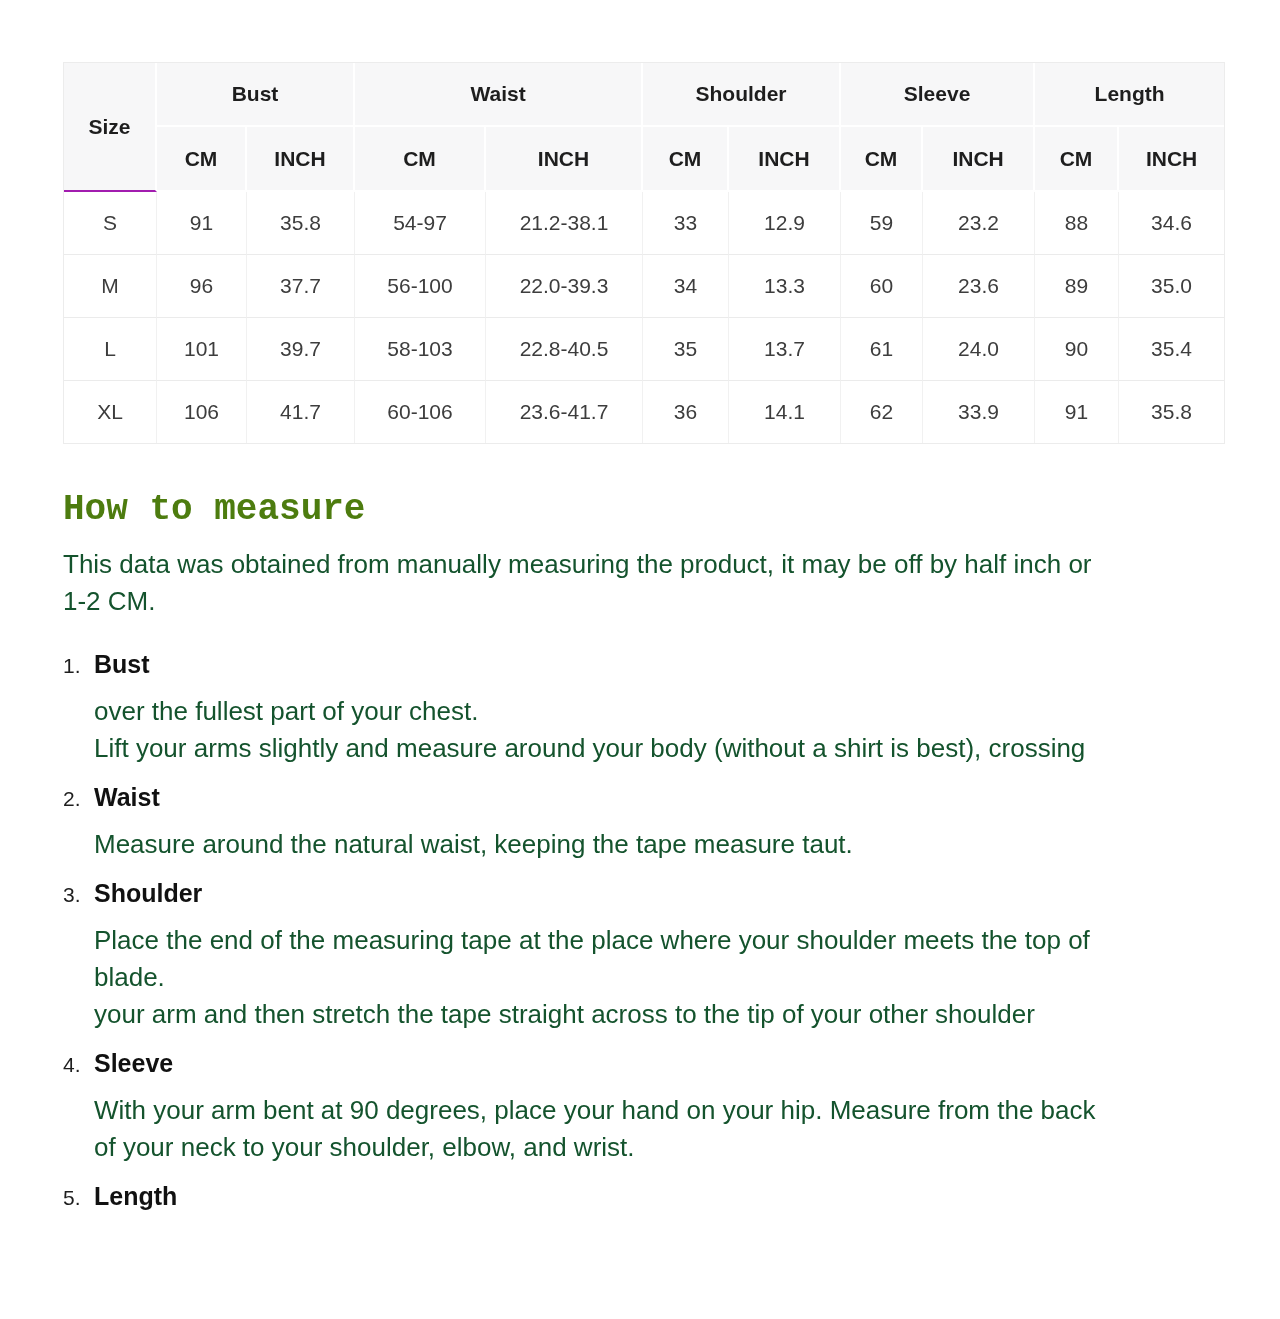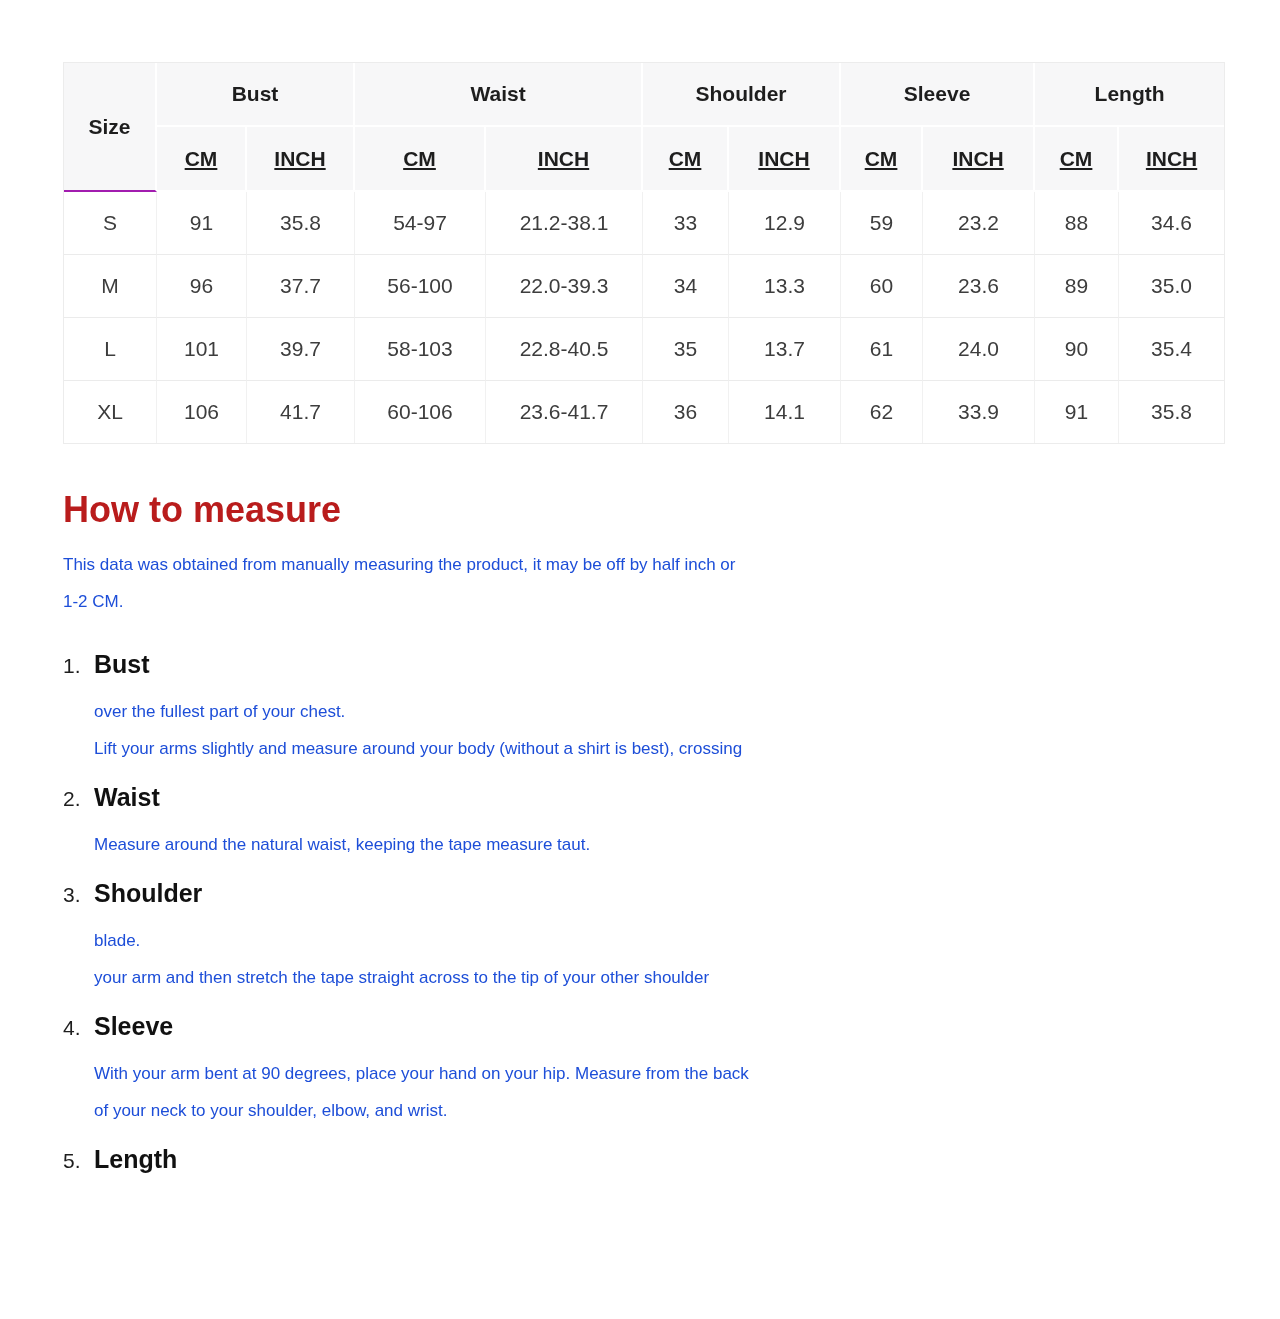--- a/index.html
+++ b/index.html
@@ -34,7 +34,7 @@
   table.size-chart tr th:last-child { border-right: 0; }
   table.size-chart th.size-head { border-bottom: 2px solid #a21caf; }
   table.size-chart tr.group-row th { height: 62px; }
-  table.size-chart tr.unit-row th { height: 63px; text-decoration: underline; }
+  table.size-chart tr.unit-row th { height: 63px; }
   table.size-chart td {
     background: #ffffff;
     font-size: 21px;

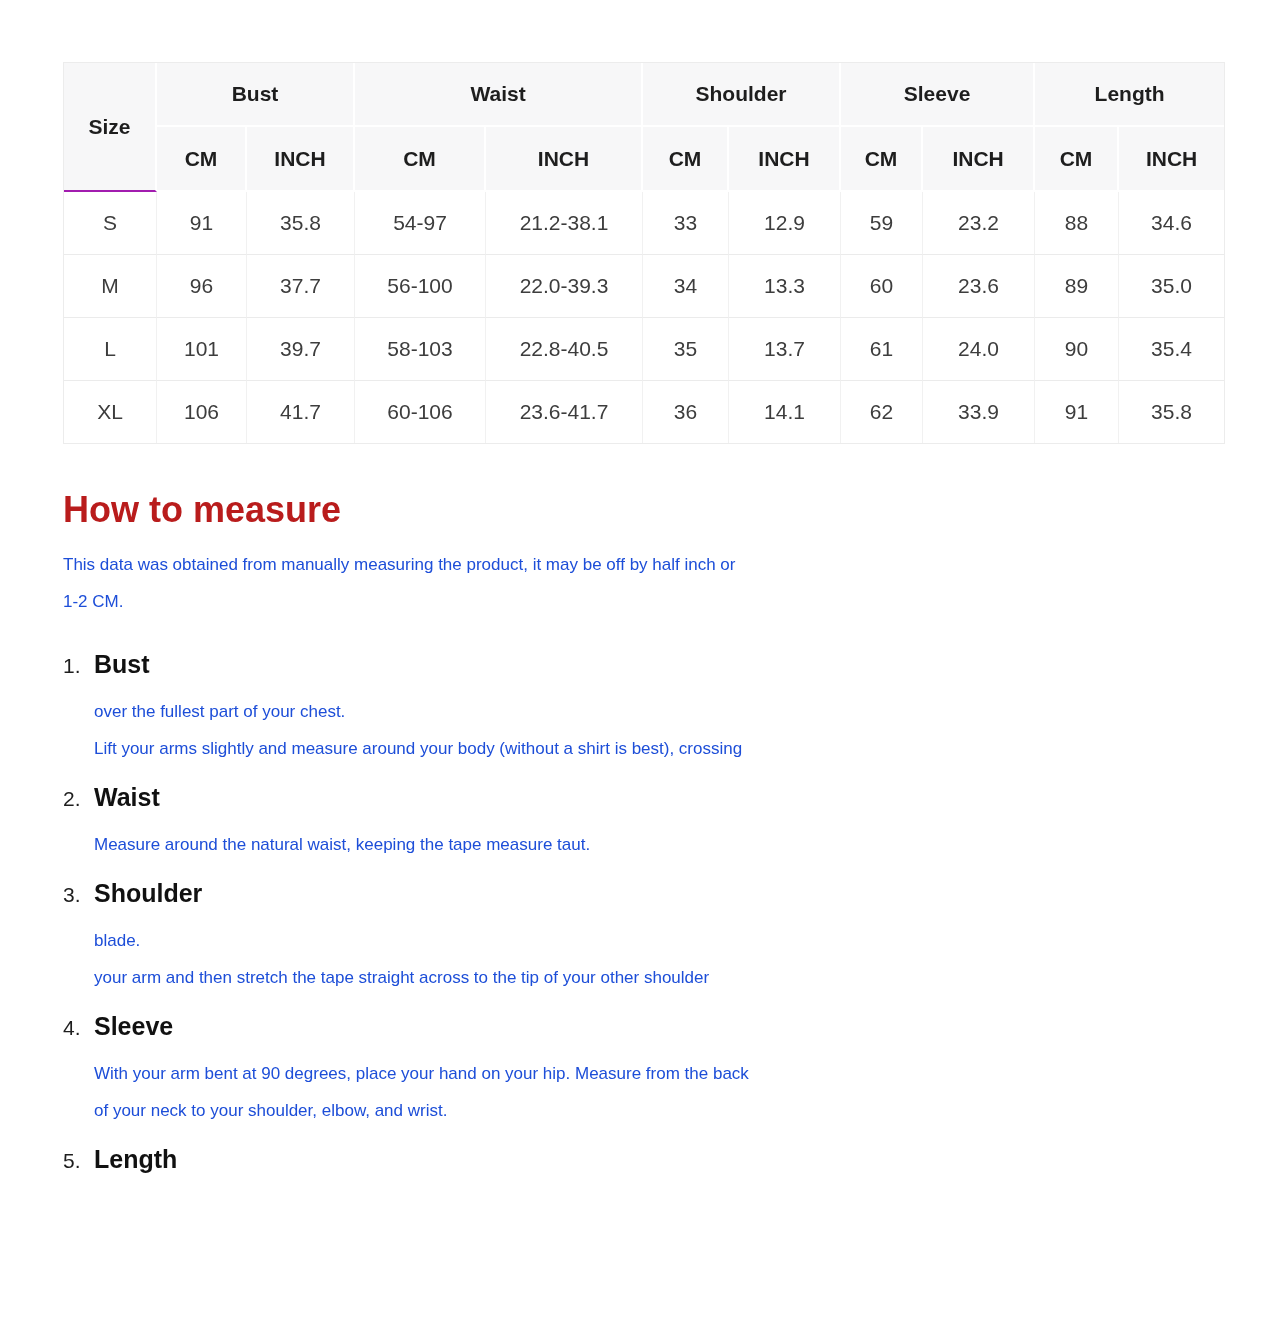--- a/index.html
+++ b/index.html
@@ -54,8 +54,9 @@
     font-size: 36px;
     font-weight: 700;
     line-height: 44px;
-    color: #b91c1c;
+    color: #4d7c0f;
     margin: 44px 0 14px 0;
+    font-family: Liberation Mono, monospace;
   }
   .intro { margin: 0 0 26px 0; }
   .line {

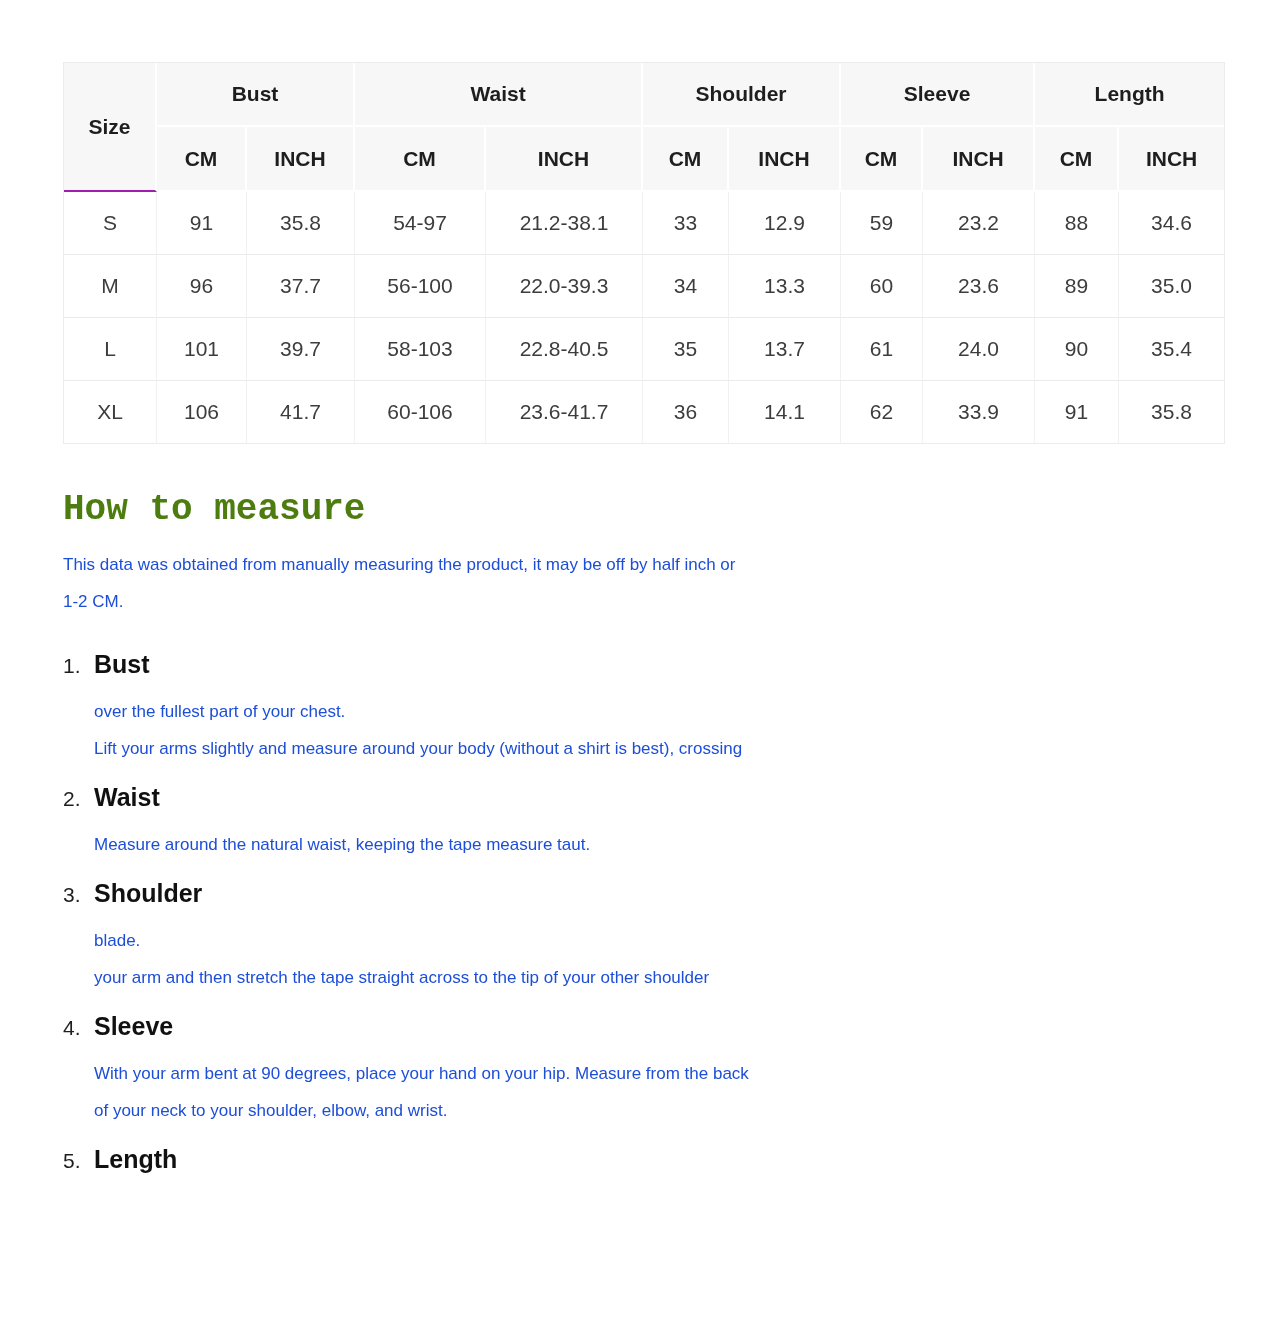--- a/index.html
+++ b/index.html
@@ -60,10 +60,10 @@
   }
   .intro { margin: 0 0 26px 0; }
   .line {
-    font-size: 17px;
+    font-size: 26px;
     line-height: 37px;
     white-space: nowrap;
-    color: #1d4ed8;
+    color: #14532d;
   }
   .steps { margin-top: 0; }
   .step { display: flex; align-items: baseline; }

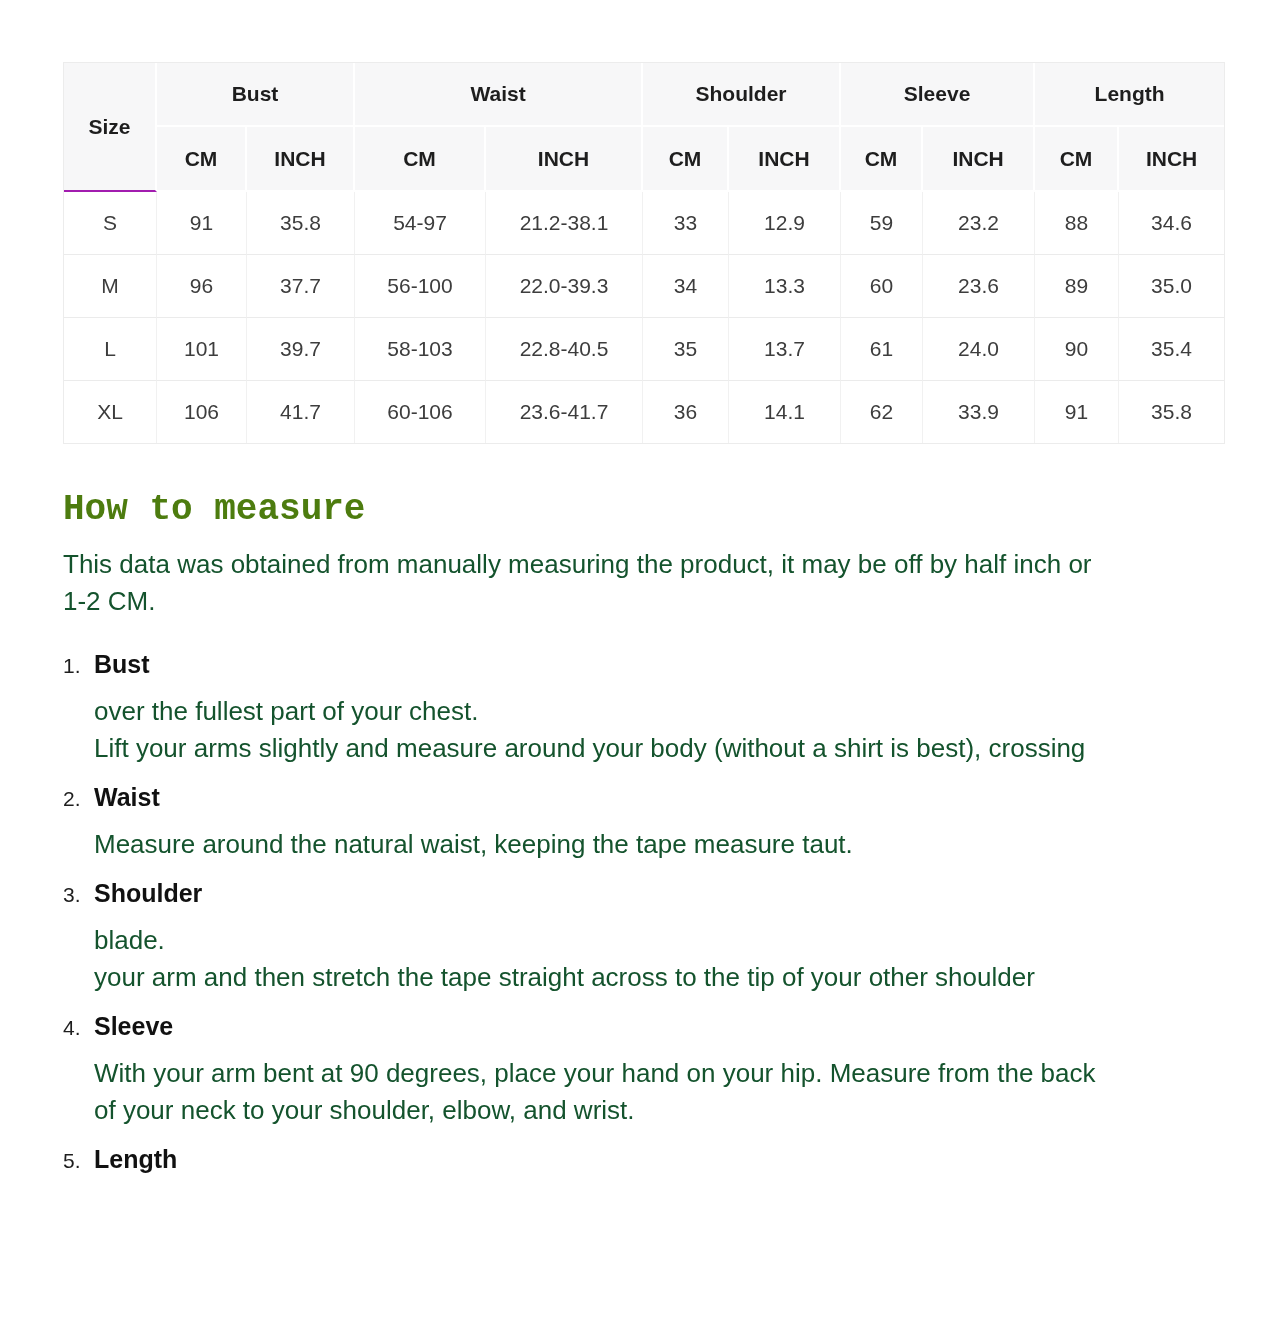--- a/index.html
+++ b/index.html
@@ -213,6 +213,7 @@
       <div class="step-body">
         <div class="step-title">Shoulder</div>
         <div class="step-desc">
+          <div class="line">Place the end of the measuring tape at the place where your shoulder meets the top of</div>
           <div class="line">blade.</div>
           <div class="line">your arm and then stretch the tape straight across to the tip of your other shoulder</div>
         </div>

